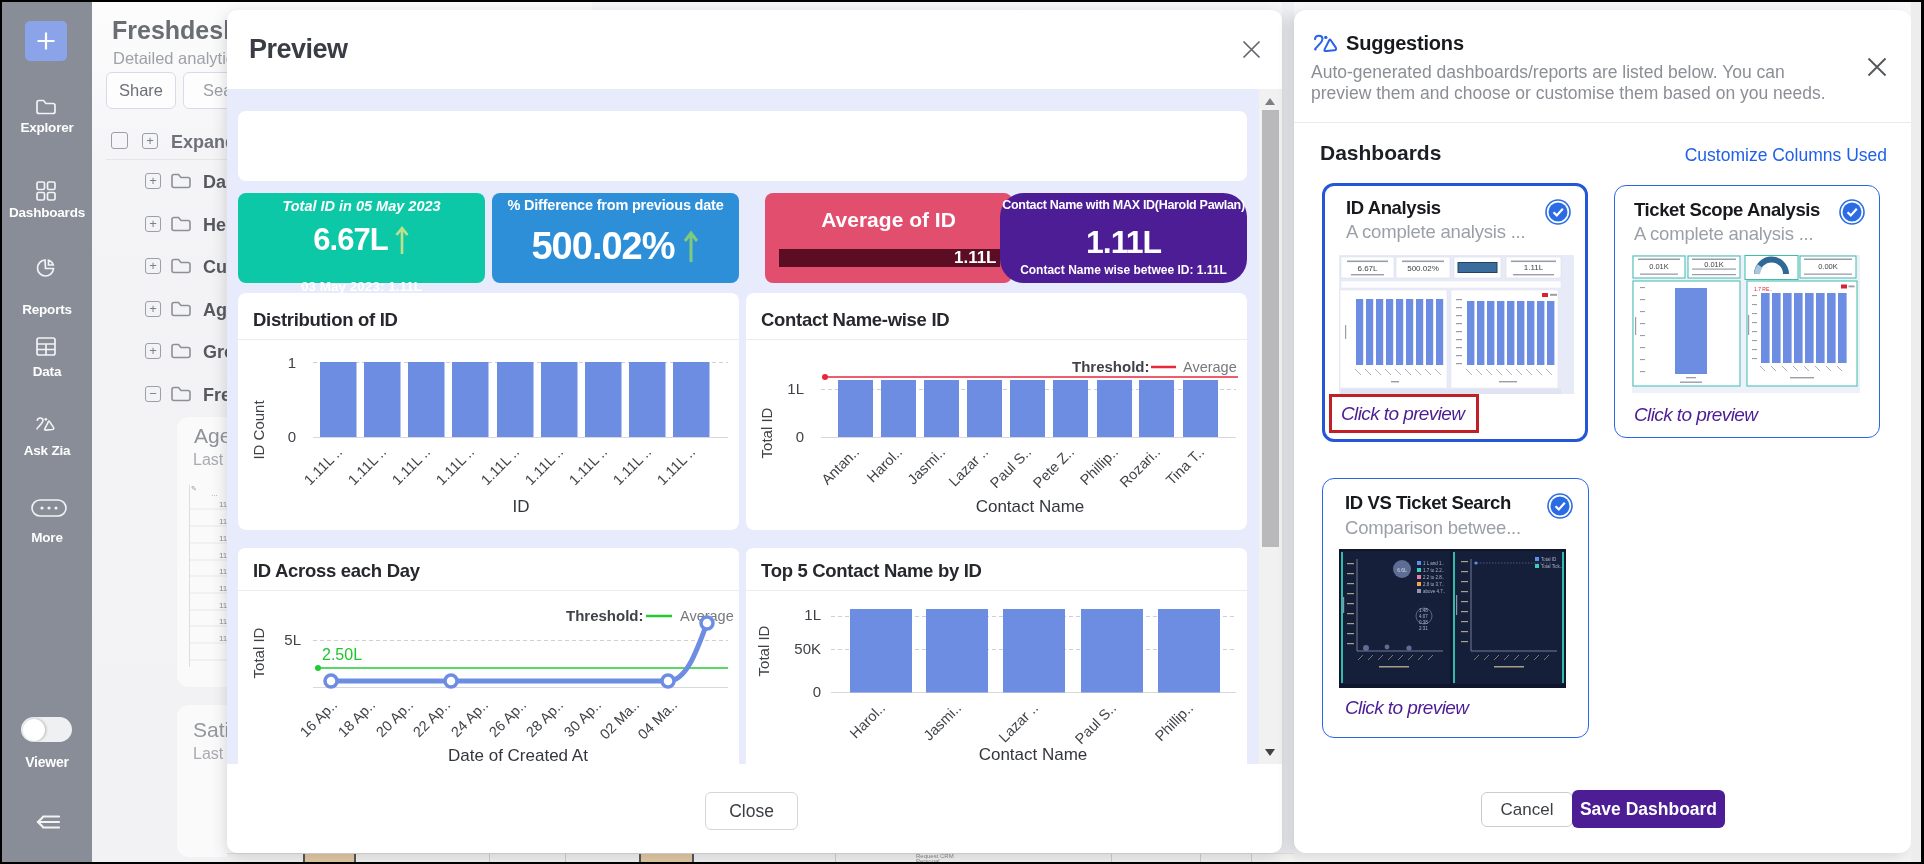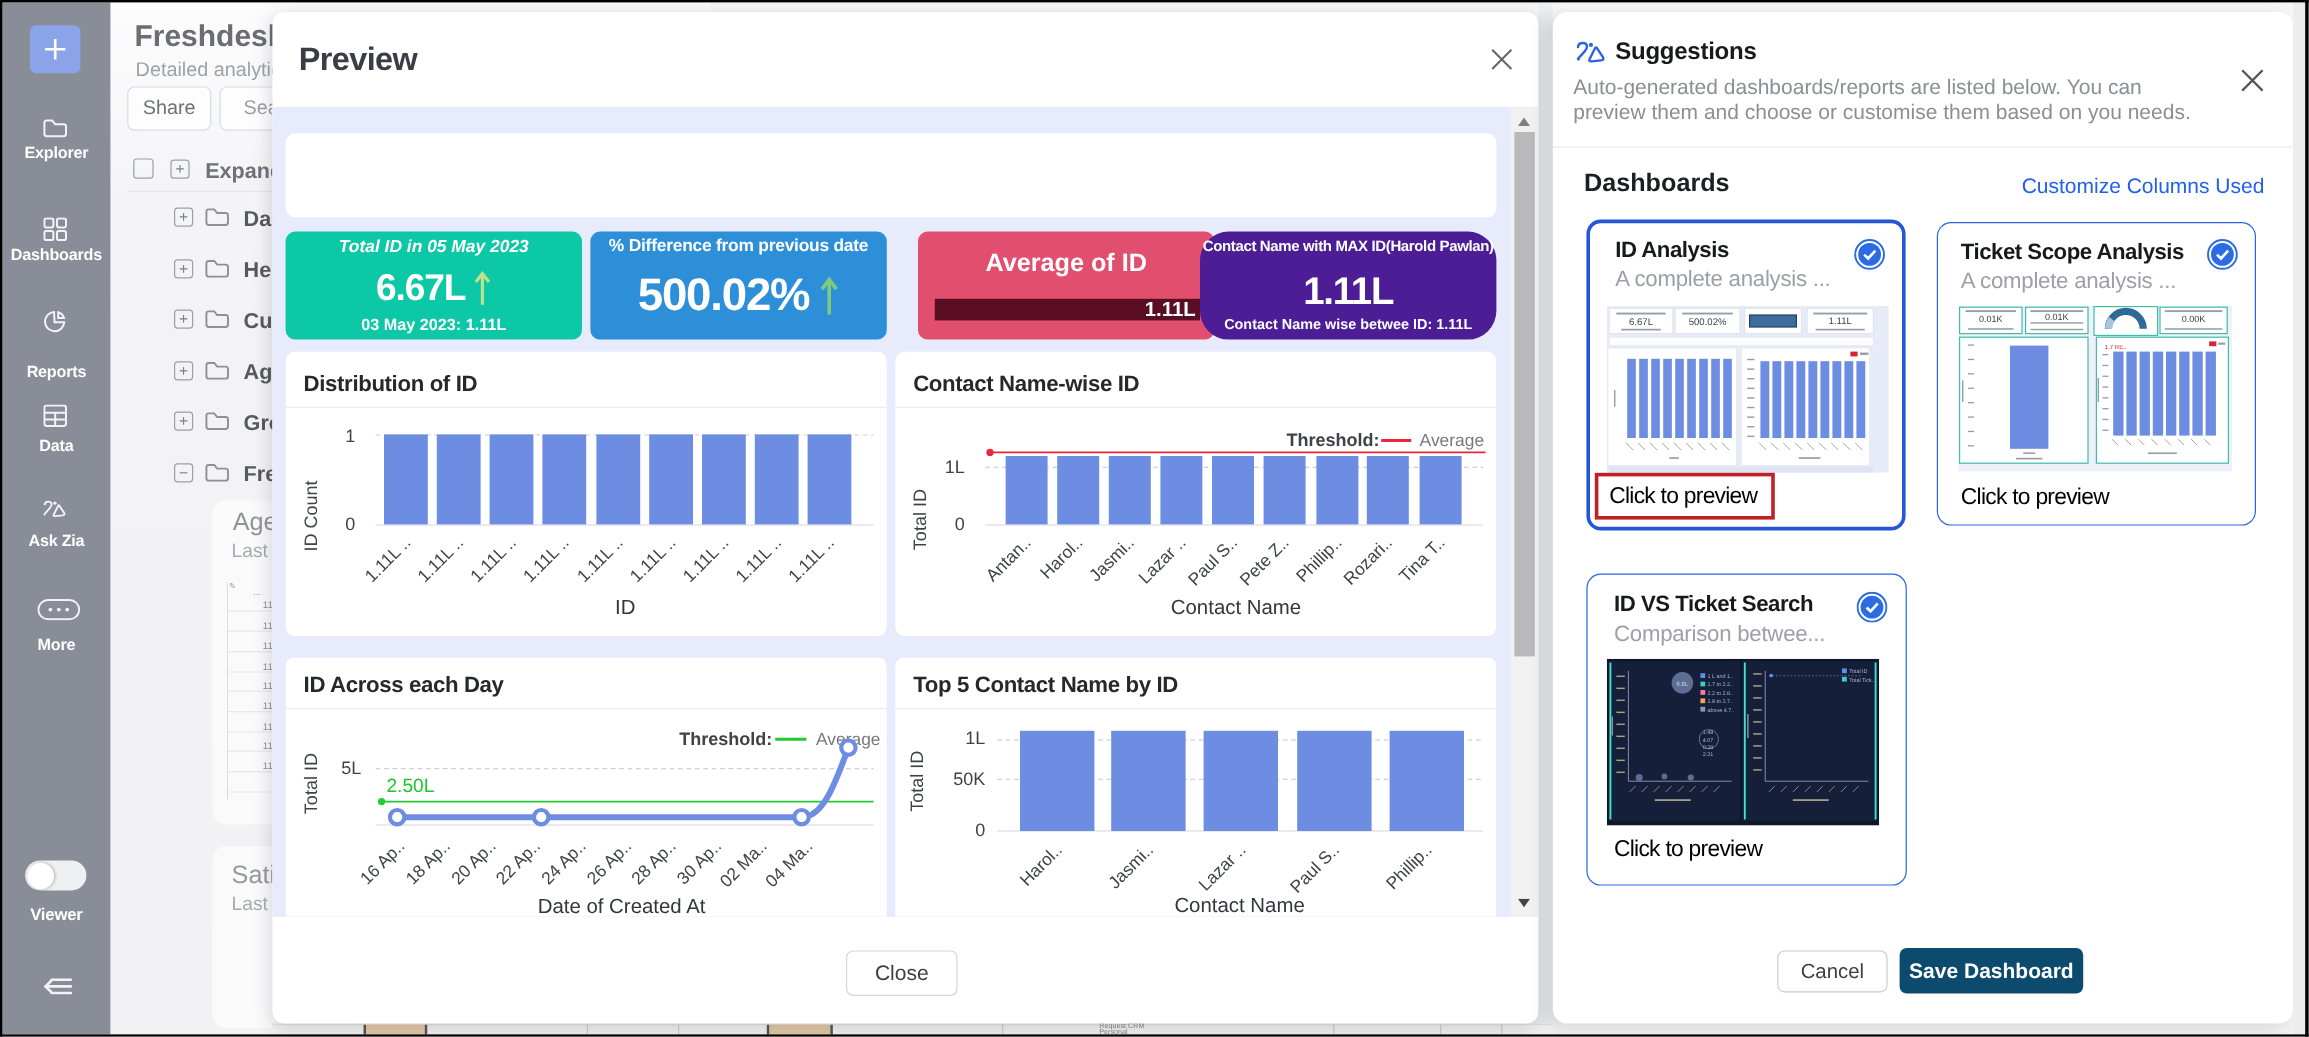--- a/index.html
+++ b/index.html
@@ -213,7 +213,7 @@
               <path d="M8 30 V5 M2.5 11 L8 4 L13.5 11" stroke="#bfe18a" stroke-width="2.6" fill="none"></path>
             </svg>
         </div>
-        <div class="abs" style="left:0;top:70px;width:100%;font-size:13.5px;font-weight:700;">03 May 2023: 1.11L</div>
+        <div class="abs" style="left:0;top:86px;width:100%;font-size:13.5px;font-weight:700;">03 May 2023: 1.11L</div>
       </div>
       <div class="kpi" style="left:265px;top:104px;background:#2e8fd9;">
         <div class="abs" style="left:0;top:4px;width:100%;font-size:14.5px;font-weight:700;letter-spacing:-0.2px;">% Difference from previous date</div>

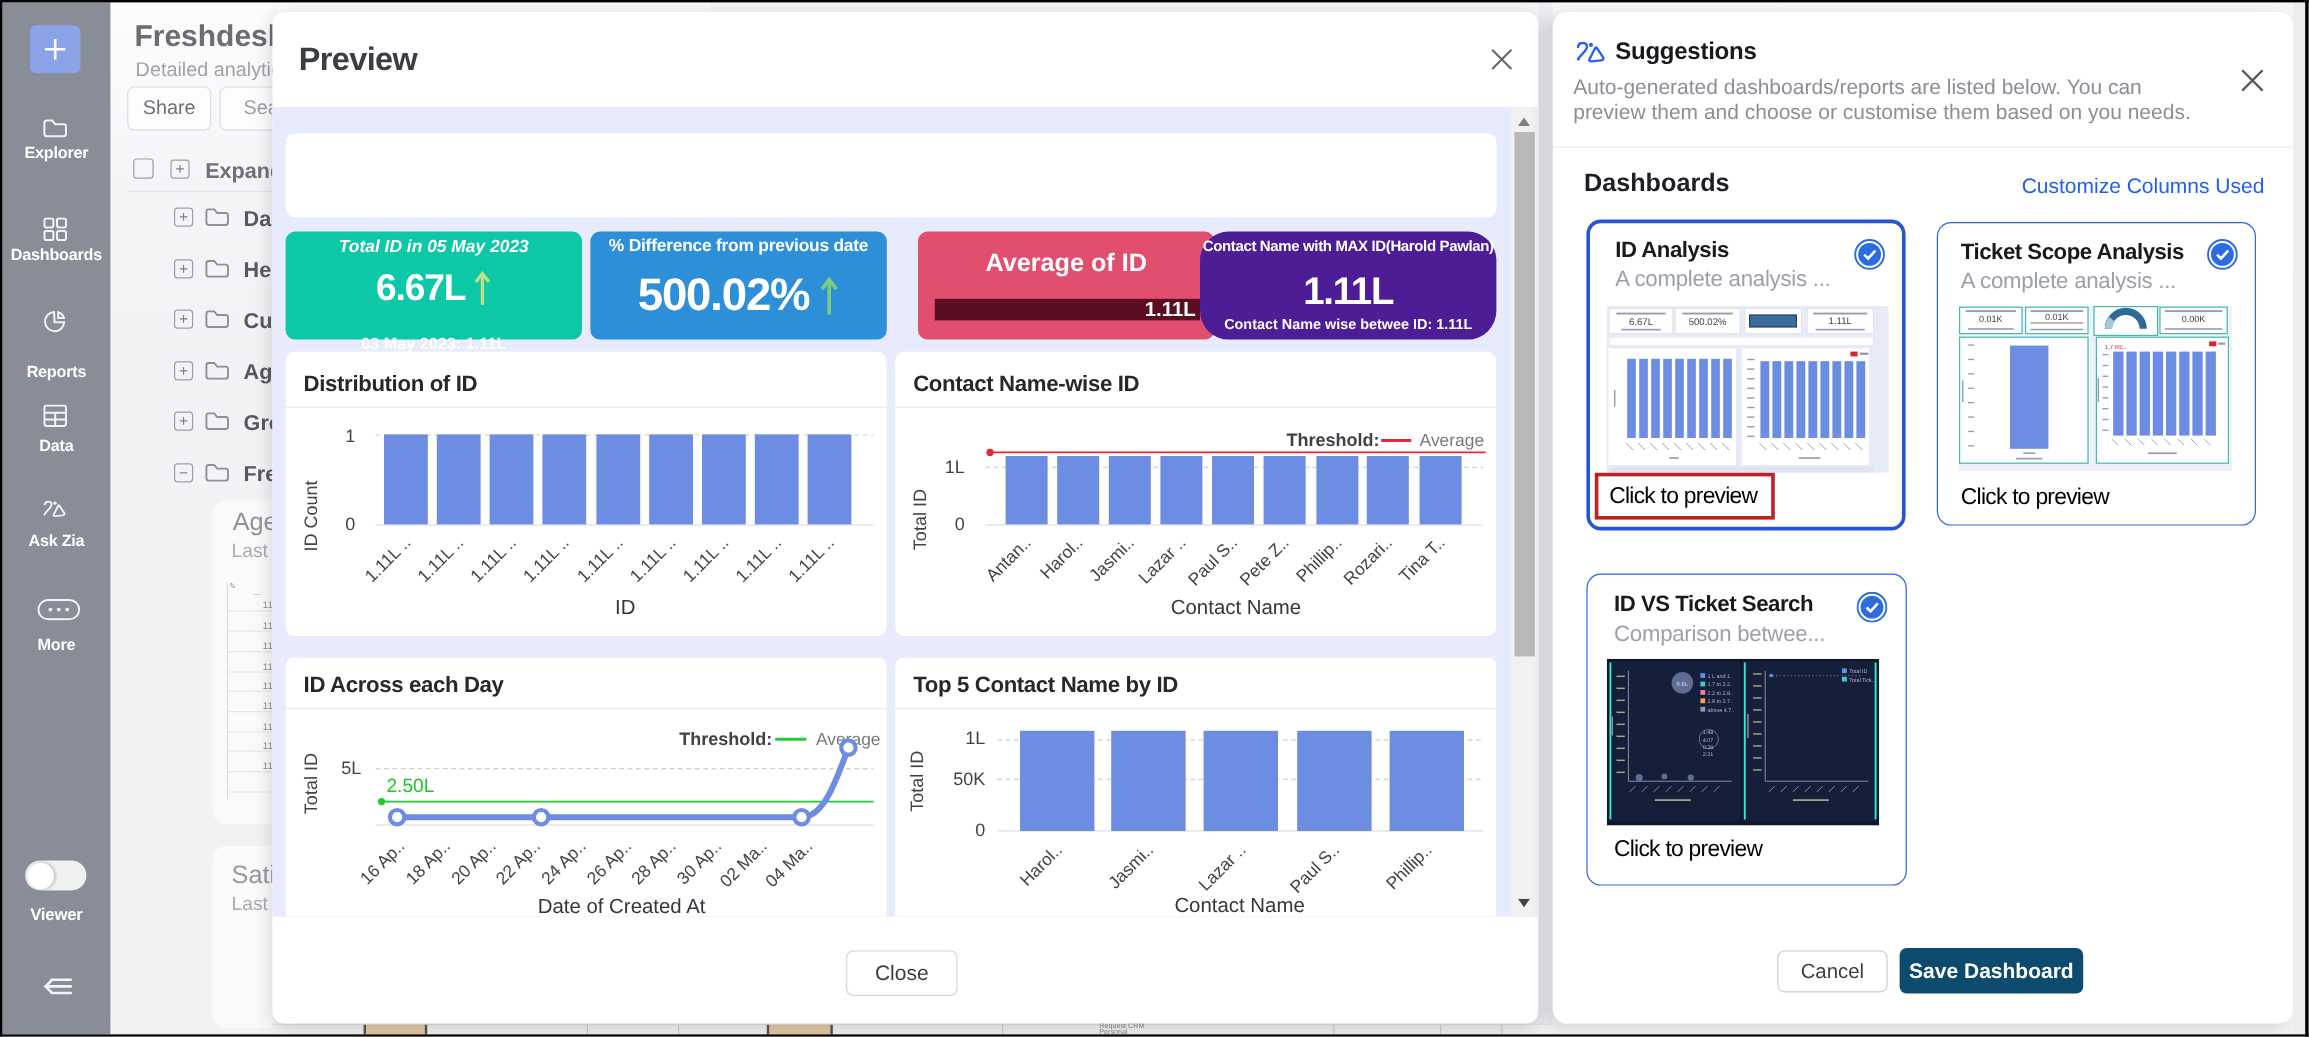--- a/index.html
+++ b/index.html
@@ -28,7 +28,7 @@
 .sugg-card { position:absolute; background:#fff; border-radius:12px; }
 .sc-title { position:absolute; font-size:18.5px; font-weight:700; letter-spacing:-0.4px; color:#17191d; }
 .sc-sub { position:absolute; font-size:18.5px; letter-spacing:-0.2px; color:#9ba0a8; }
-.sc-click { position:absolute; font-size:19px; letter-spacing:-0.6px; color:#000000; }
+.sc-click { position:absolute; font-size:19px; letter-spacing:-0.6px; color:#4c1d95;font-style:italic; }
 .btn { position:absolute; border-radius:6px; text-align:center; font-size:17px; }
 </style>
 </head>

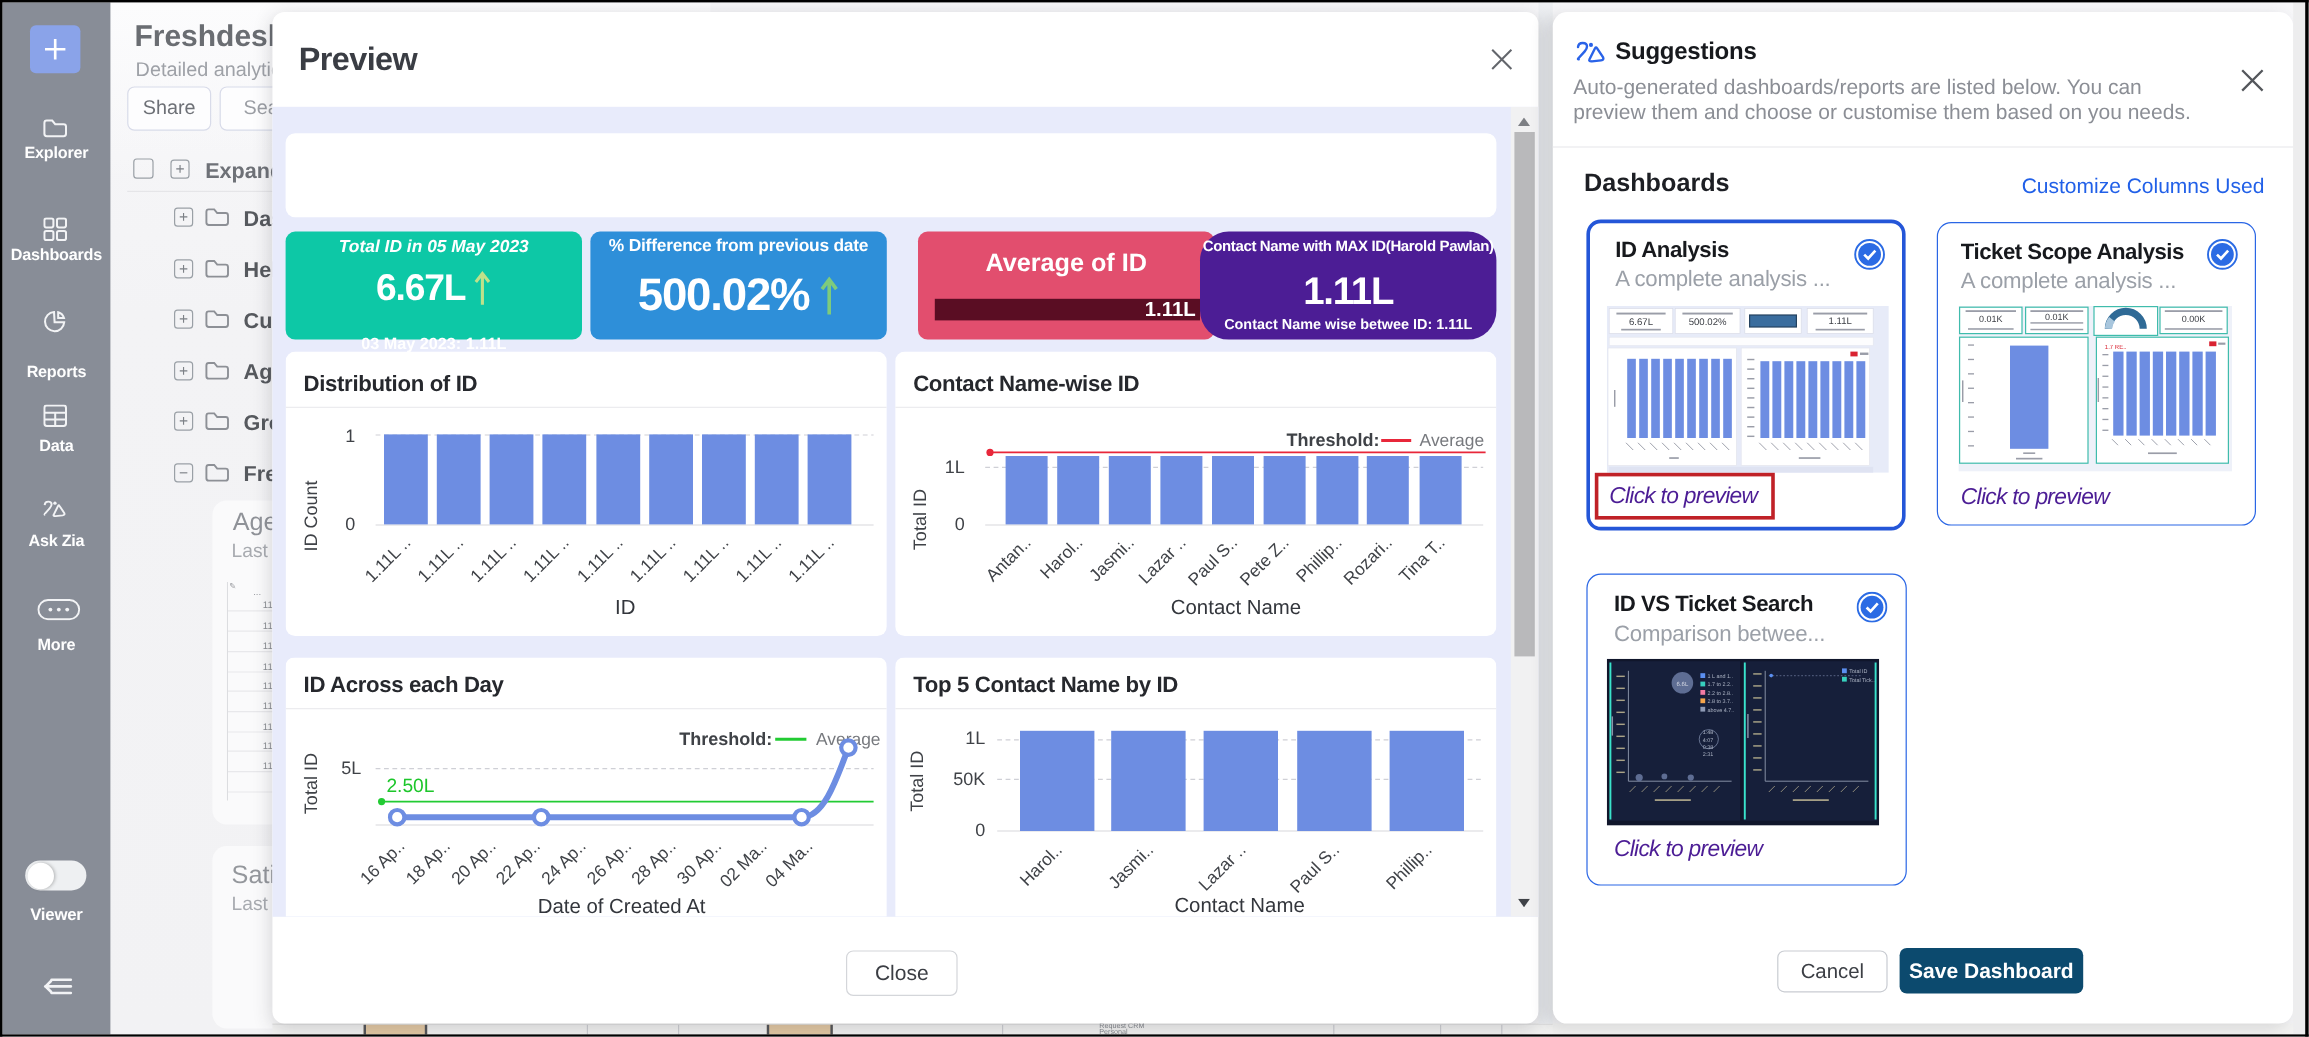--- a/index.html
+++ b/index.html
@@ -697,7 +697,7 @@
     <div class="sc-click" style="left:51px;top:687px;">Click to preview</div>
   </div>
   <div class="btn" style="left:187px;top:782px;width:92px;height:35px;border:1px solid #c9ccd2;background:#fff;line-height:33px;color:#3c3f45;">Cancel</div>
-  <div class="btn" style="left:289px;top:780px;width:153px;height:38px;background:#0c4a6e;line-height:38px;color:#fff;font-weight:600;font-size:17.5px;">Save Dashboard</div>
+  <div class="btn" style="left:278px;top:780px;width:153px;height:38px;background:#4c1d95;line-height:38px;color:#fff;font-weight:600;font-size:17.5px;">Save Dashboard</div>
 </div>
 
 <div class="abs" style="left:1911px;top:2px;width:10px;height:860px;background:#ededee;z-index:11;"></div>

